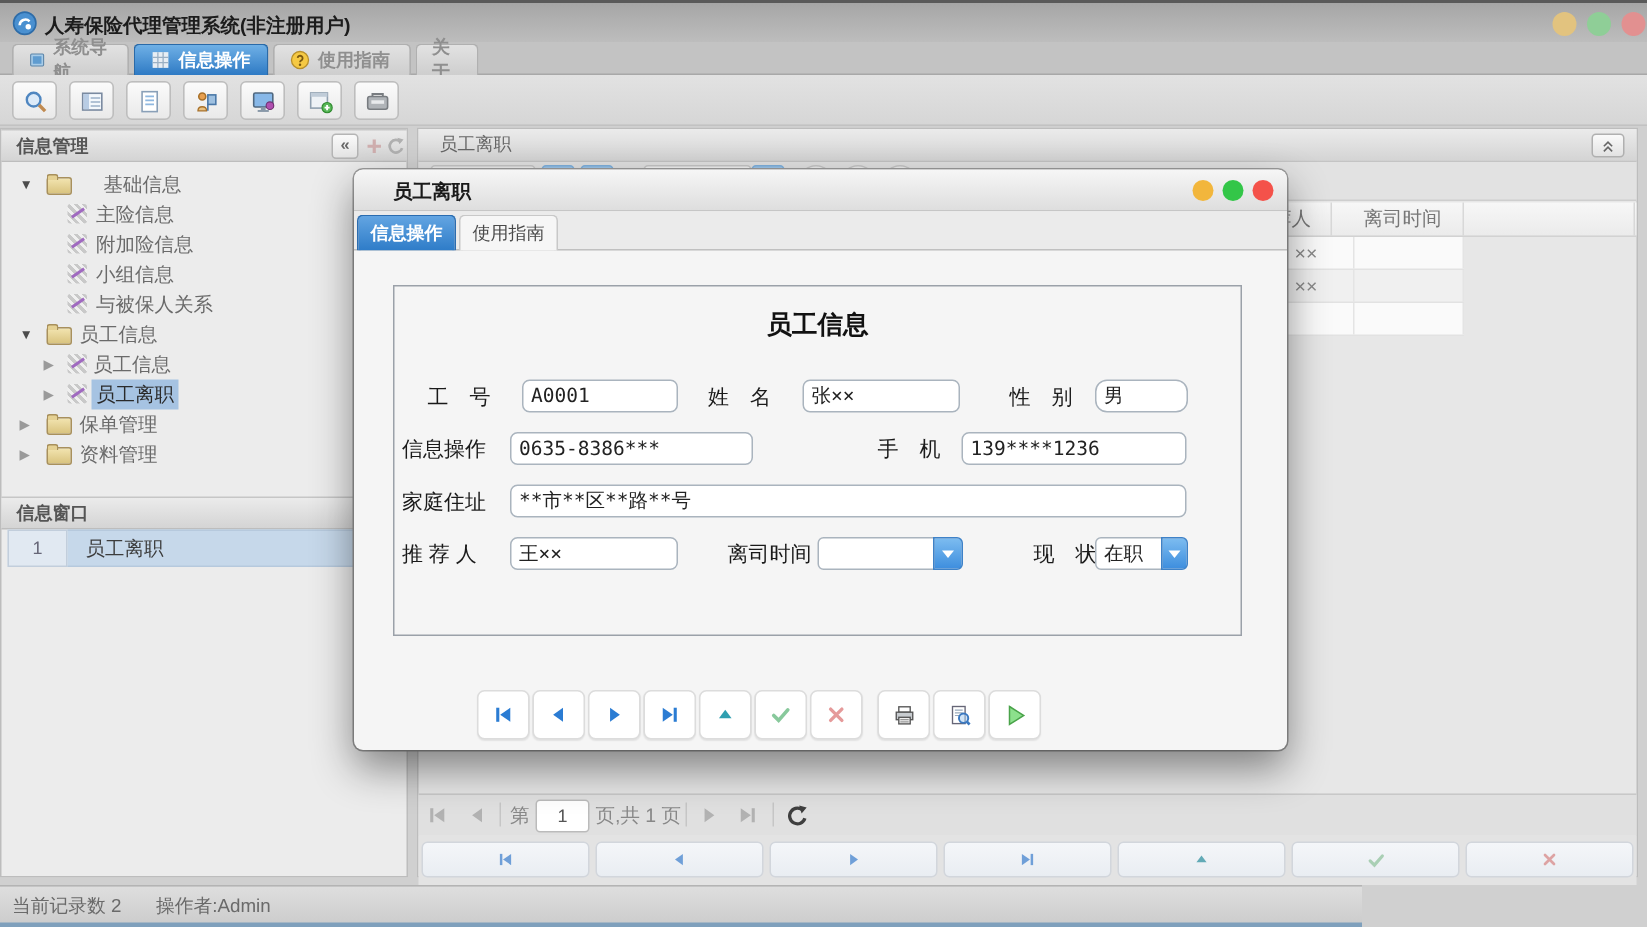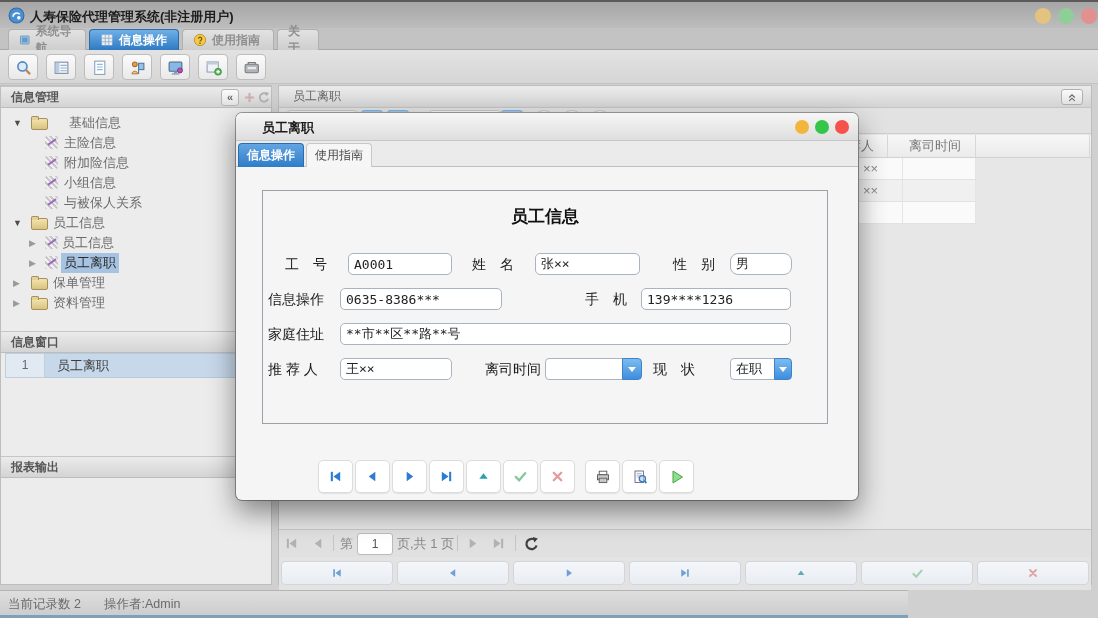--- a/index.html
+++ b/index.html
@@ -424,7 +424,7 @@
     <span class="combo-arrow" style="left:386px;top:245px;width:20px">
         <i></i>
       </span>
-    <span class="flabel" style="left:417px;top:245px">现　状</span>
+    <span class="flabel" style="left:453px;top:245px">现　状</span>
     <input class="finput" style="left: 494px; top: 245px; width: 45px; border-radius: 4px 0px 0px 4px;" value="在职">
     <span class="combo-arrow" style="left:538px;top:245px;width:18px">
         <i></i>

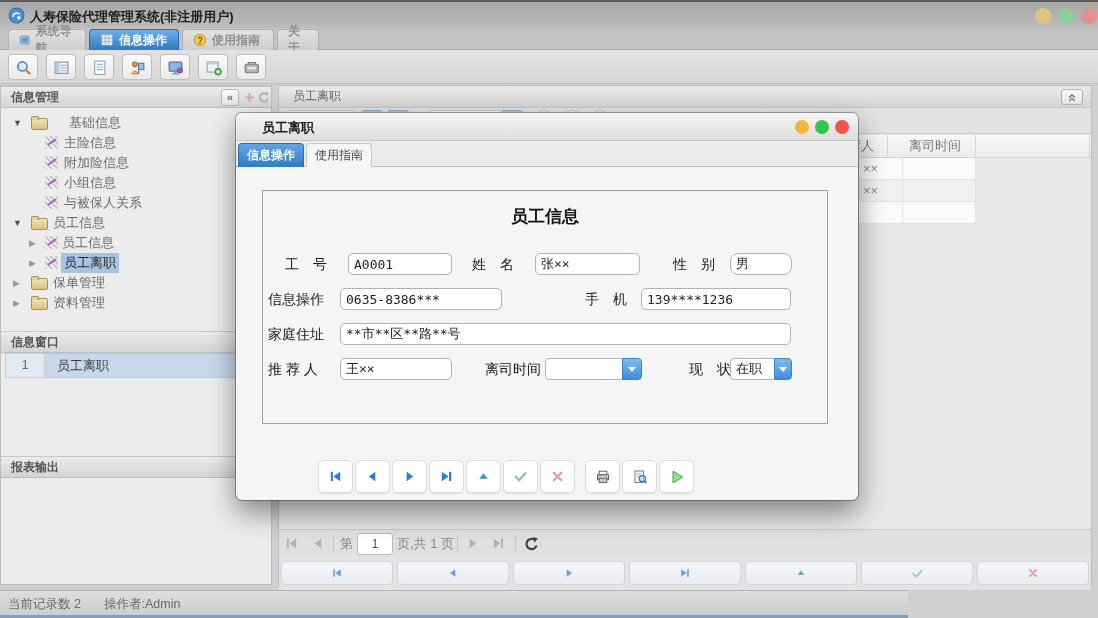--- a/index.html
+++ b/index.html
@@ -266,9 +266,6 @@
       <span id="iw-lbl">员工离职</span>
     </div>
 
-    <div class="phead" style="top:370px">
-      <span>报表输出</span>
-    </div>
   </div>
 
   <div id="main-panel" class="abs">

